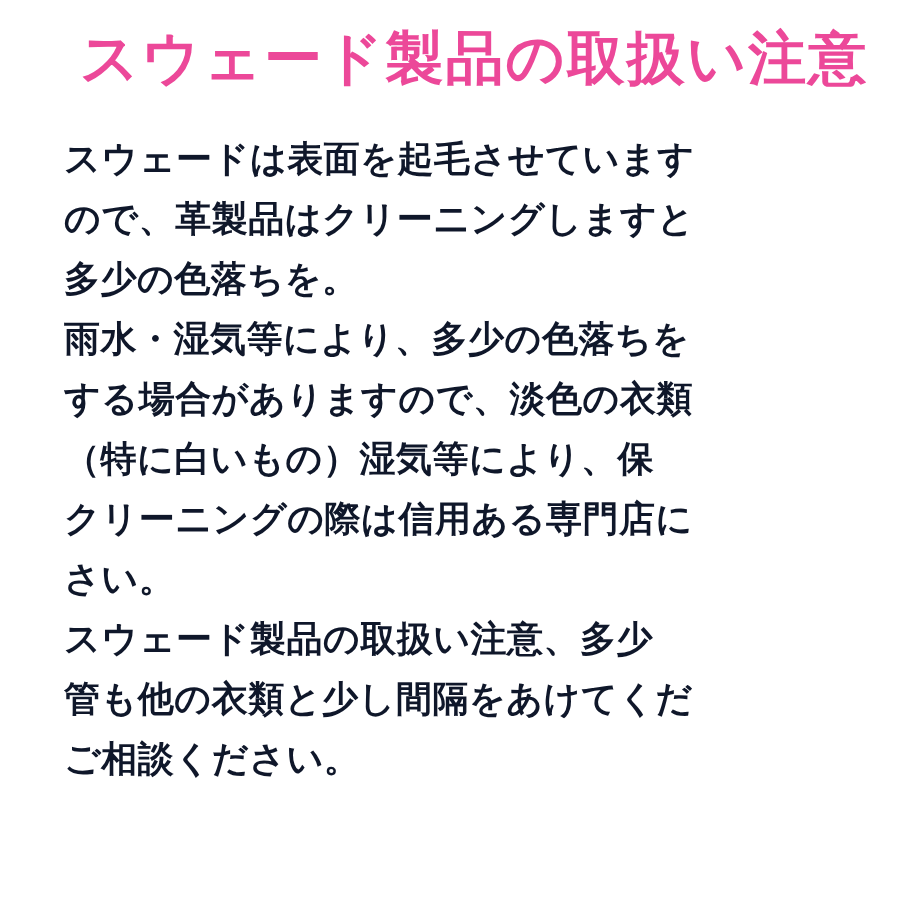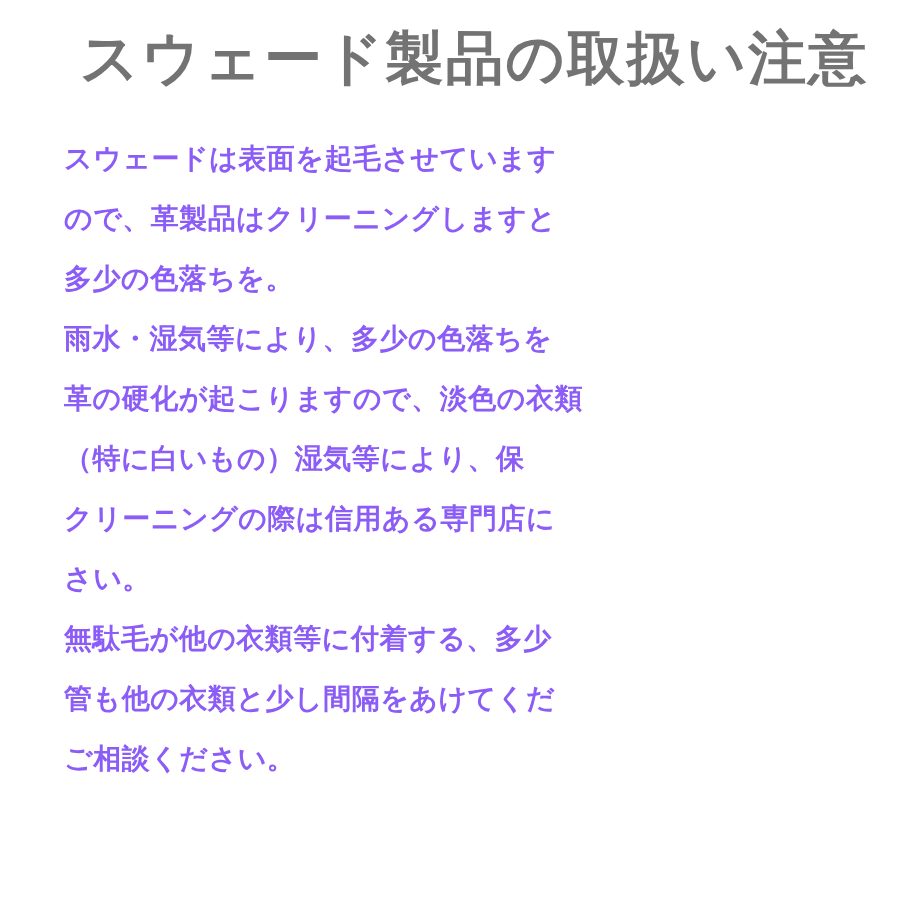--- a/index.html
+++ b/index.html
@@ -21,7 +21,7 @@
   .doc-title {
     font-size: 58px;
     font-weight: bold;
-    color: #737373;
+    color: #ec4899;
     letter-spacing: 2px;
     line-height: 1.25;
     padding-left: 16px;

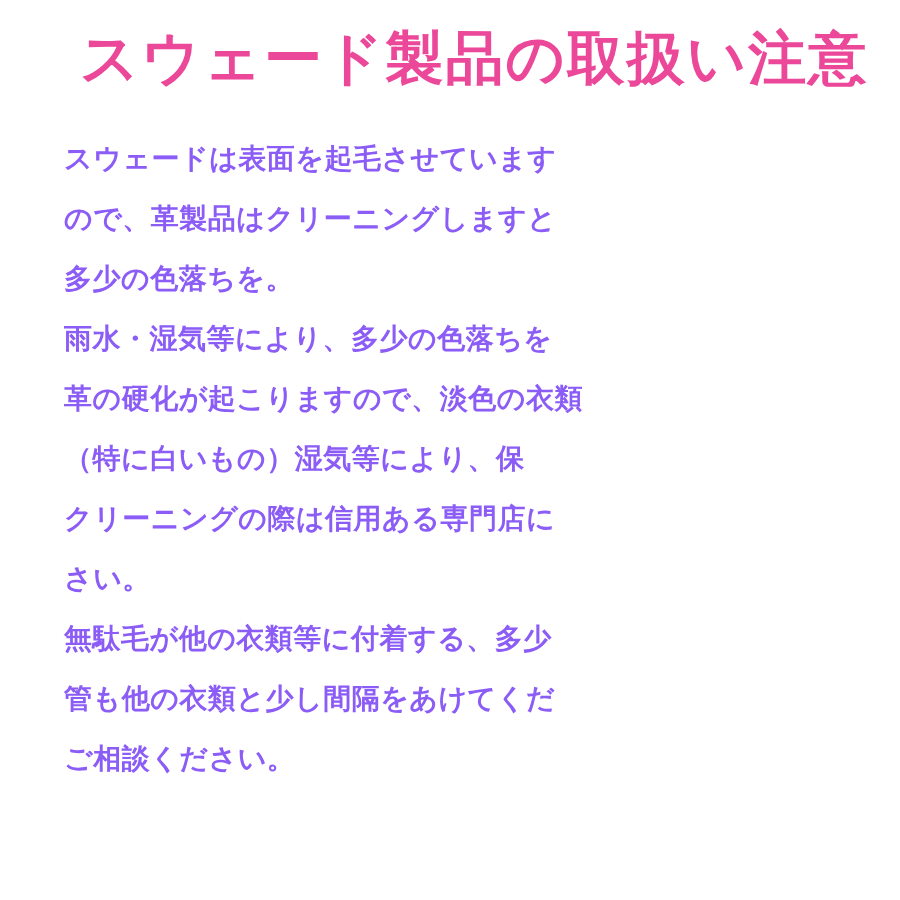--- a/index.html
+++ b/index.html
@@ -30,9 +30,9 @@
     filter: blur(0.5px);
   }
   .doc-body .line {
-    font-size: 28px;
+    font-size: 36px;
     font-weight: bold;
-    color: #8b5cf6;
+    color: #0f172a;
     letter-spacing: 0.5px;
     line-height: 60px;
     height: 60px;

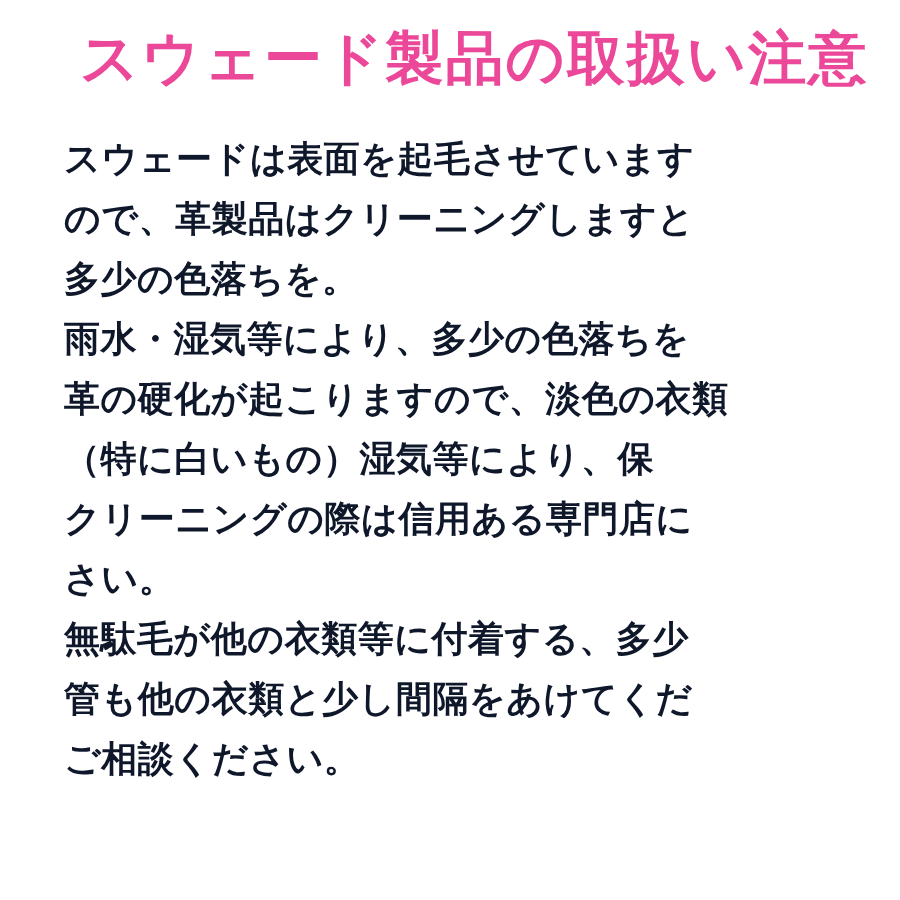--- a/index.html
+++ b/index.html
@@ -50,7 +50,7 @@
       <div class="line">ので、革製品はクリーニングしますと</div>
       <div class="line">多少の色落ちを。</div>
       <div class="line">雨水・湿気等により、多少の色落ちを</div>
-      <div class="line">革の硬化が起こりますので、淡色の衣類</div>
+      <div class="line">する場合がありますので、淡色の衣類</div>
       <div class="line">（特に白いもの）湿気等により、保</div>
       <div class="line">クリーニングの際は信用ある専門店に</div>
       <div class="line">さい。</div>

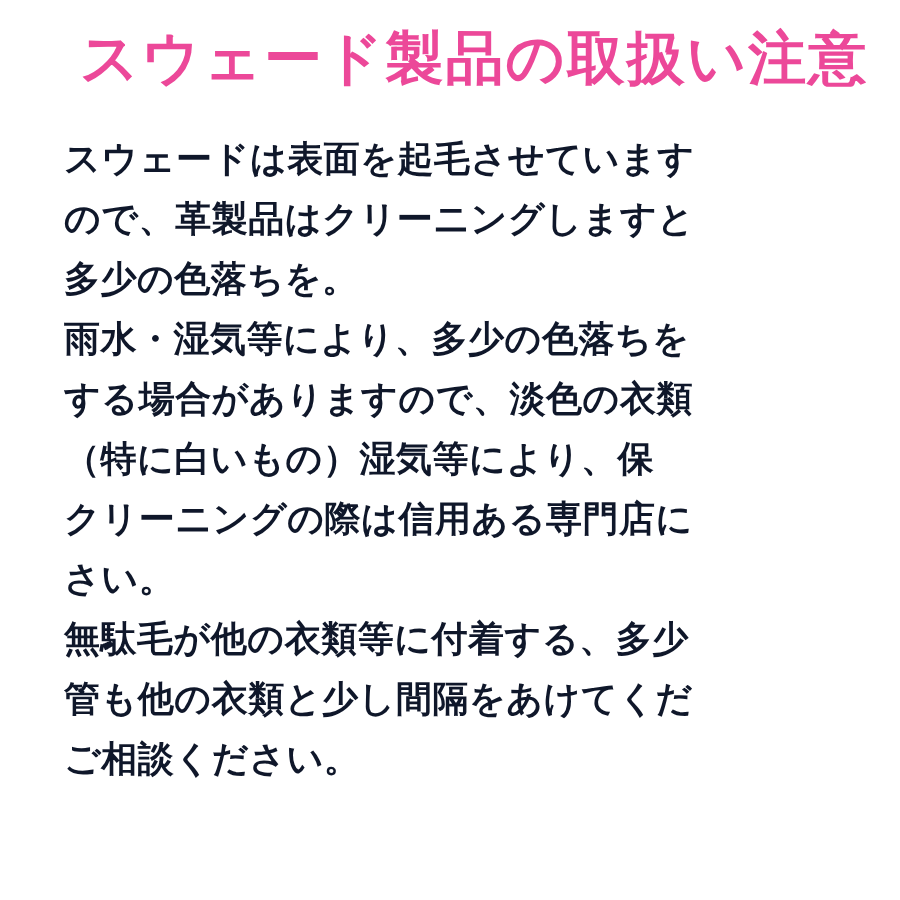--- a/index.html
+++ b/index.html
@@ -54,7 +54,7 @@
       <div class="line">（特に白いもの）湿気等により、保</div>
       <div class="line">クリーニングの際は信用ある専門店に</div>
       <div class="line">さい。</div>
-      <div class="line">無駄毛が他の衣類等に付着する、多少</div>
+      <div class="line">スウェード製品の取扱い注意、多少</div>
       <div class="line">管も他の衣類と少し間隔をあけてくだ</div>
       <div class="line">ご相談ください。</div>
     </div>

